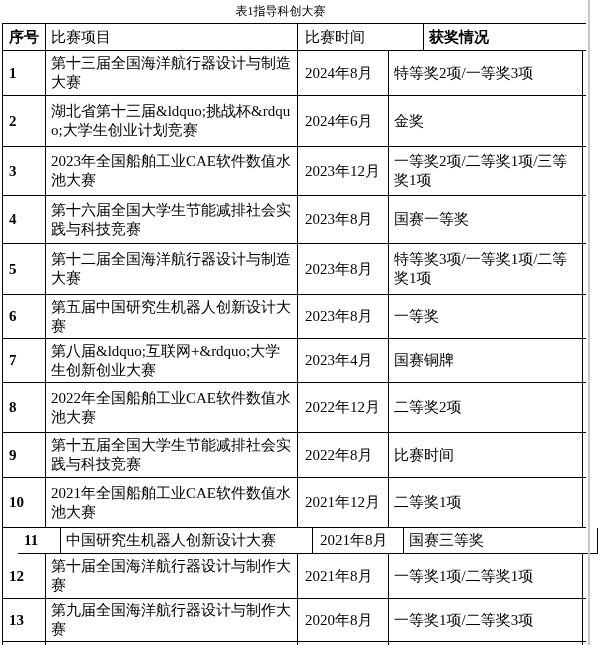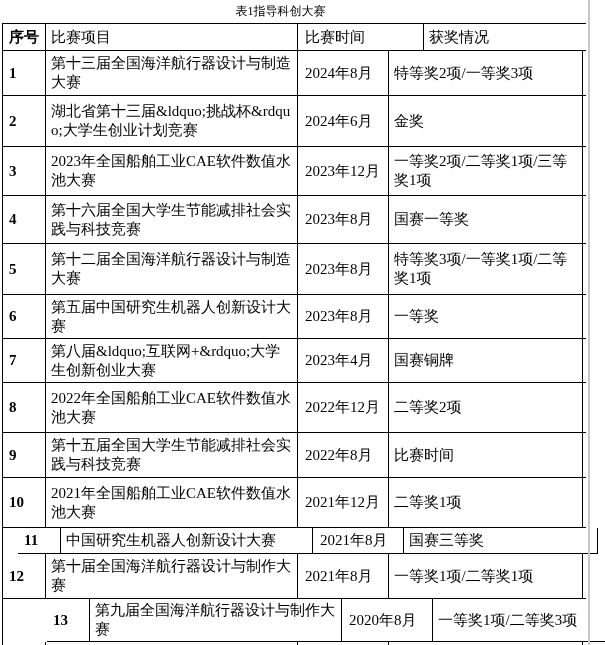--- a/index.html
+++ b/index.html
@@ -27,7 +27,7 @@
     font-size:15px;line-height:19px;padding:2px 4px 2px 5px;
   }
   .cell.last{border-right:1px solid #000;}
-  .header-row .cell.last, .sliver .cell.last{border-right:none;}
+  .header-row .cell.last, .sliver .cell.last{border-right:none;font-weight:bold;}
   .data-row .cell.c-extra{border-right:none;padding:0;}
   .c-no{padding-left:6px;font-weight:bold;}
   .c-time{padding-left:7px;}

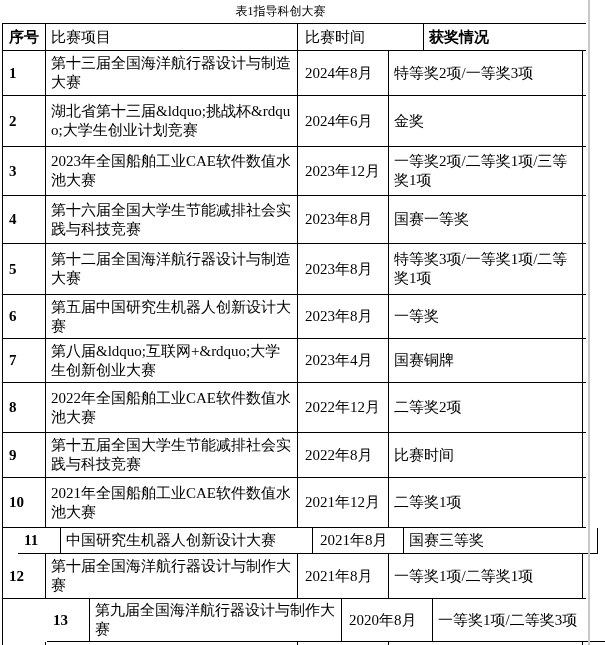--- a/index.html
+++ b/index.html
@@ -42,7 +42,7 @@
   #rows .data-row:nth-child(8){min-height:50px;}
   #rows .data-row:nth-child(10){min-height:50px;}
   #rows .data-row:nth-child(11){min-height:26px;margin-left:15px;}
-  #rows .data-row:nth-child(13){min-height:42px;margin-left:44px;}
+  #rows .data-row:nth-child(13){min-height:42px;}
   .sliver{min-height:5px;}
   .sliver .cell{border-bottom:none;padding:0;}
   .edge-line{

